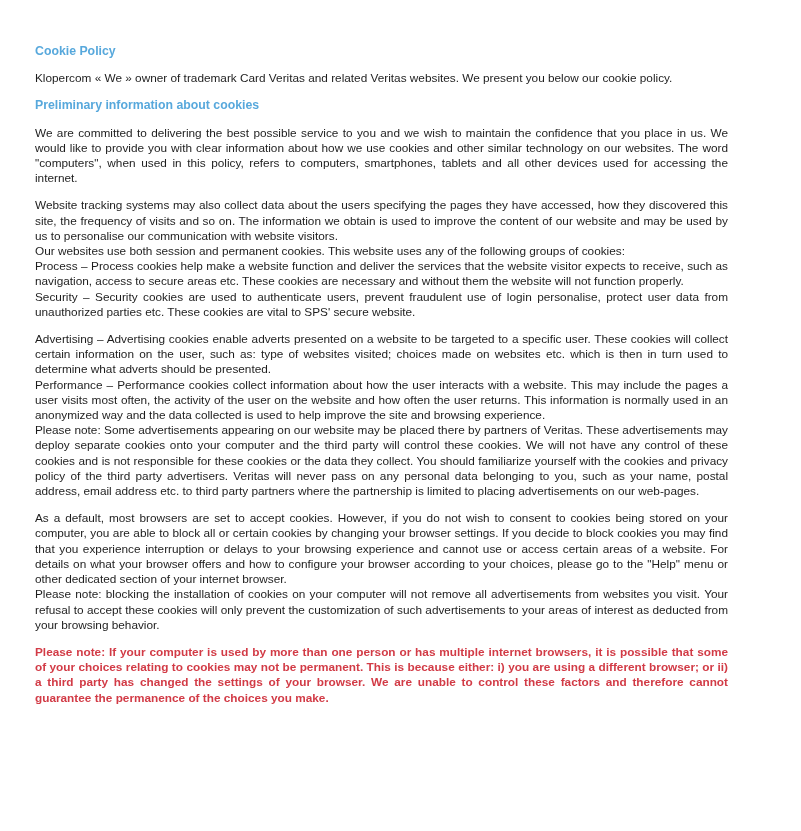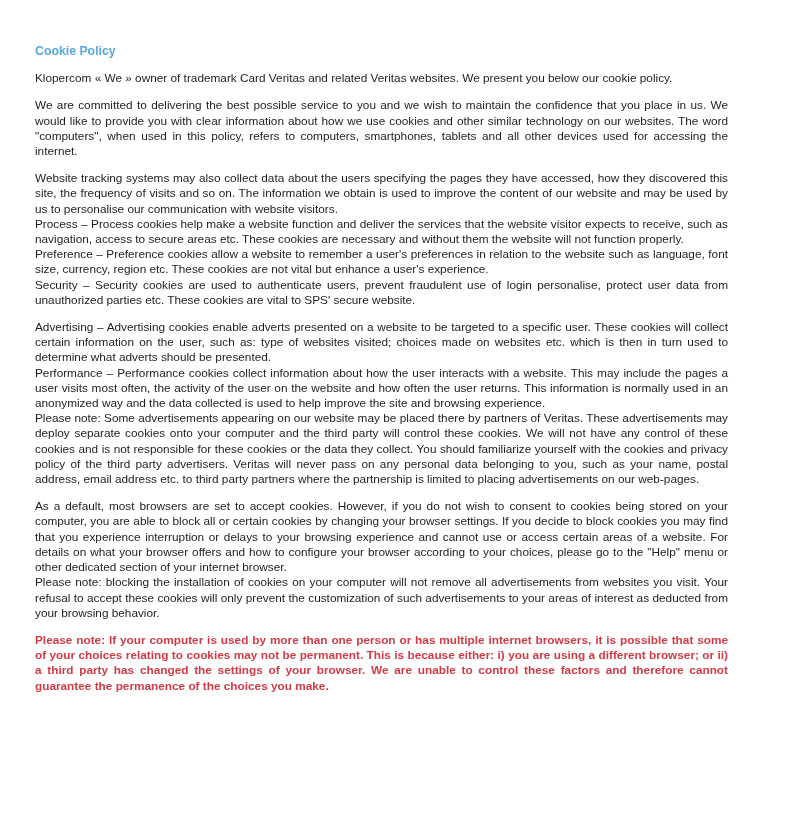--- a/index.html
+++ b/index.html
@@ -45,6 +45,7 @@
 
   <p class="para">Klopercom « We » owner of trademark Card Veritas and related Veritas websites. We present you below our cookie policy.</p>
 
+  <h2 class="heading">Preliminary information about cookies</h2>
 
   <p class="para">We are committed to delivering the best possible service to you and we wish to maintain the confidence that you place in us. We would like to provide you with clear information about how we use cookies and other similar technology on our websites. The word "computers", when used in this policy, refers to computers, smartphones, tablets and all other devices used for accessing the internet.</p>
 

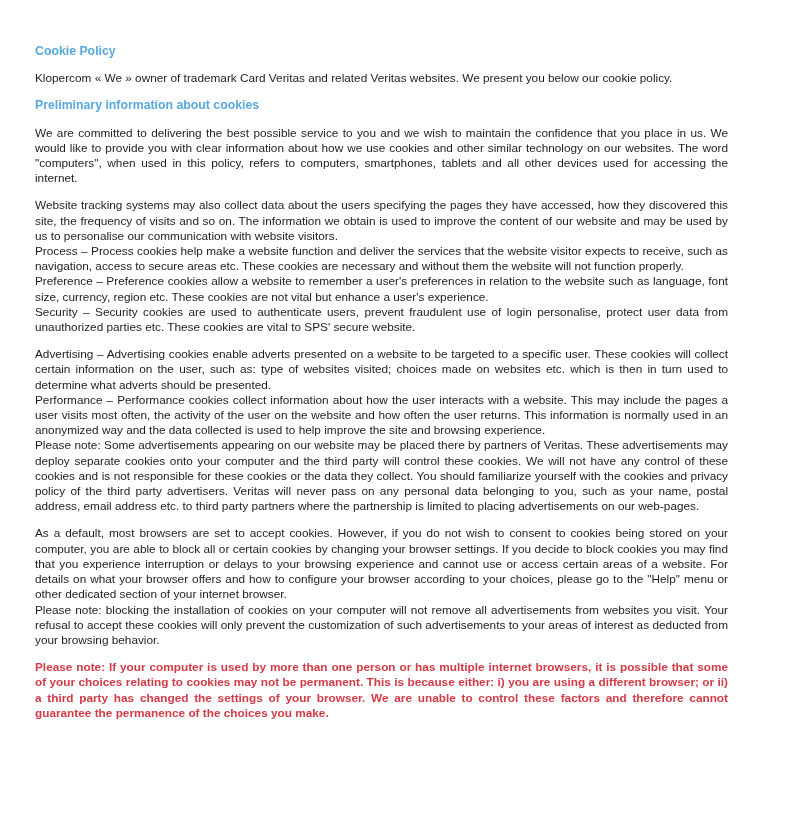--- a/index.html
+++ b/index.html
@@ -52,6 +52,7 @@
 
   <div class="group">
     <p class="line">Website tracking systems may also collect data about the users specifying the pages they have accessed, how they discovered this site, the frequency of visits and so on. The information we obtain is used to improve the content of our website and may be used by us to personalise our communication with website visitors.</p>
+    <p class="line">Our websites use both session and permanent cookies. This website uses any of the following groups of cookies:</p>
     <p class="line">Process – Process cookies help make a website function and deliver the services that the website visitor expects to receive, such as navigation, access to secure areas etc. These cookies are necessary and without them the website will not function properly.</p>
     <p class="line">Preference – Preference cookies allow a website to remember a user's preferences in relation to the website such as language, font size, currency, region etc. These cookies are not vital but enhance a user's experience.</p>
     <p class="line">Security – Security cookies are used to authenticate users, prevent fraudulent use of login personalise, protect user data from unauthorized parties etc. These cookies are vital to SPS' secure website.</p>

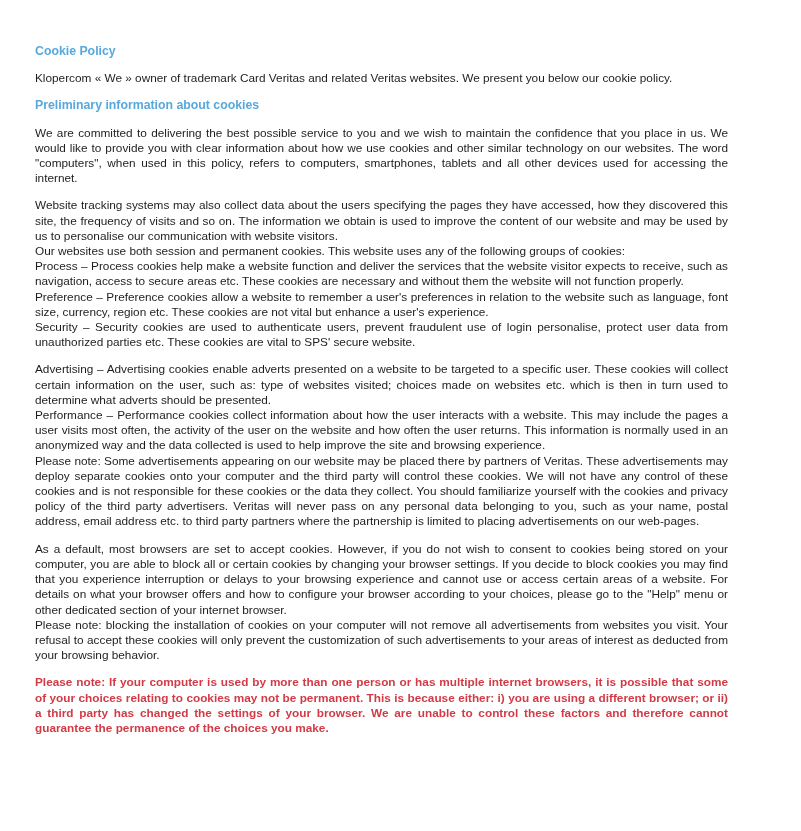--- a/index.html
+++ b/index.html
@@ -54,7 +54,6 @@
     <p class="line">Website tracking systems may also collect data about the users specifying the pages they have accessed, how they discovered this site, the frequency of visits and so on. The information we obtain is used to improve the content of our website and may be used by us to personalise our communication with website visitors.</p>
     <p class="line">Our websites use both session and permanent cookies. This website uses any of the following groups of cookies:</p>
     <p class="line">Process – Process cookies help make a website function and deliver the services that the website visitor expects to receive, such as navigation, access to secure areas etc. These cookies are necessary and without them the website will not function properly.</p>
-    <p class="line">Preference – Preference cookies allow a website to remember a user's preferences in relation to the website such as language, font size, currency, region etc. These cookies are not vital but enhance a user's experience.</p>
     <p class="line">Security – Security cookies are used to authenticate users, prevent fraudulent use of login personalise, protect user data from unauthorized parties etc. These cookies are vital to SPS' secure website.</p>
   </div>
 

